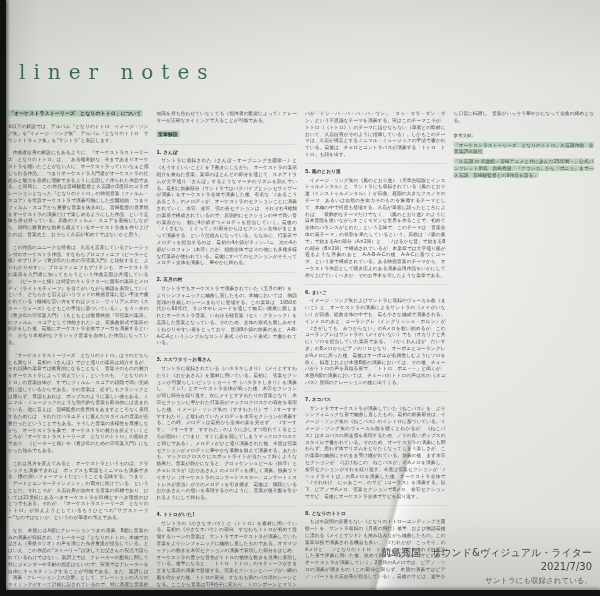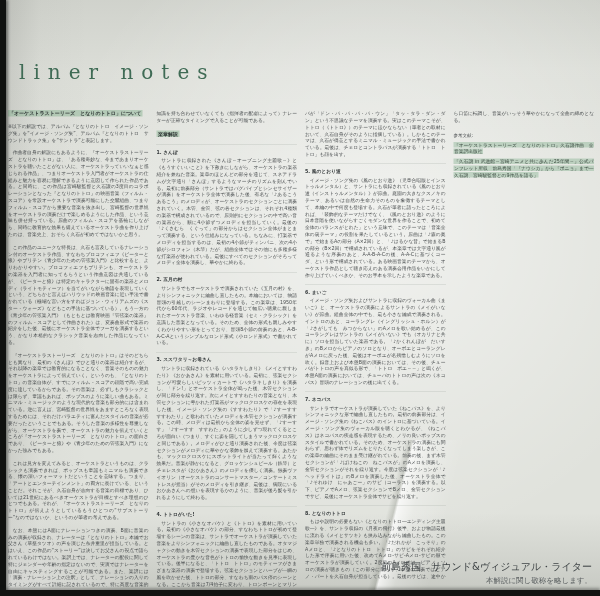--- a/index.html
+++ b/index.html
@@ -153,6 +153,7 @@
 
 <div class="credits">
   <div class="name">前島秀国　サウンド&amp;ヴィジュアル・ライター</div>
+  <div class="date">2021/7/30</div>
   <div class="note">本解説に関し敬称を略します。</div>
 </div>
 

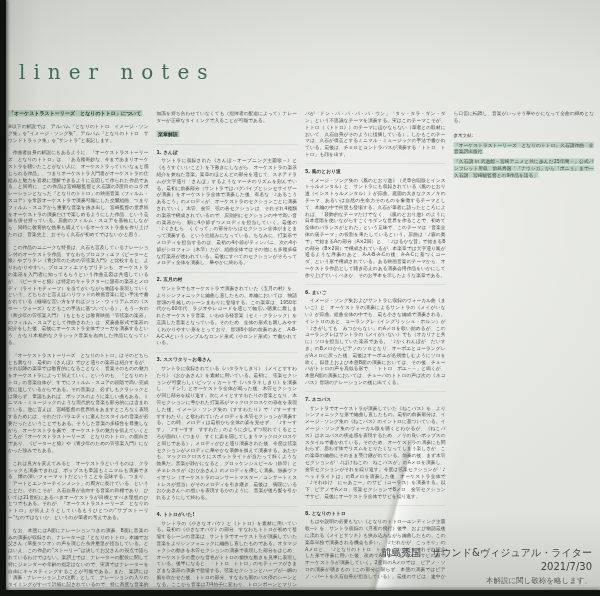--- a/index.html
+++ b/index.html
@@ -154,7 +154,7 @@
 <div class="credits">
   <div class="name">前島秀国　サウンド&amp;ヴィジュアル・ライター</div>
   <div class="date">2021/7/30</div>
-  <div class="note">本解説に関し敬称を略します。</div>
+  <div class="note">サントラにも収録されている。</div>
 </div>
 
 <div class="edge-left"></div>

